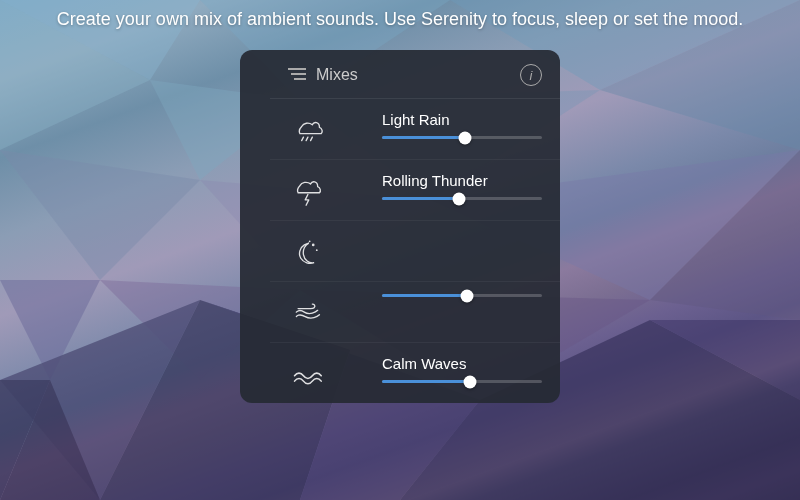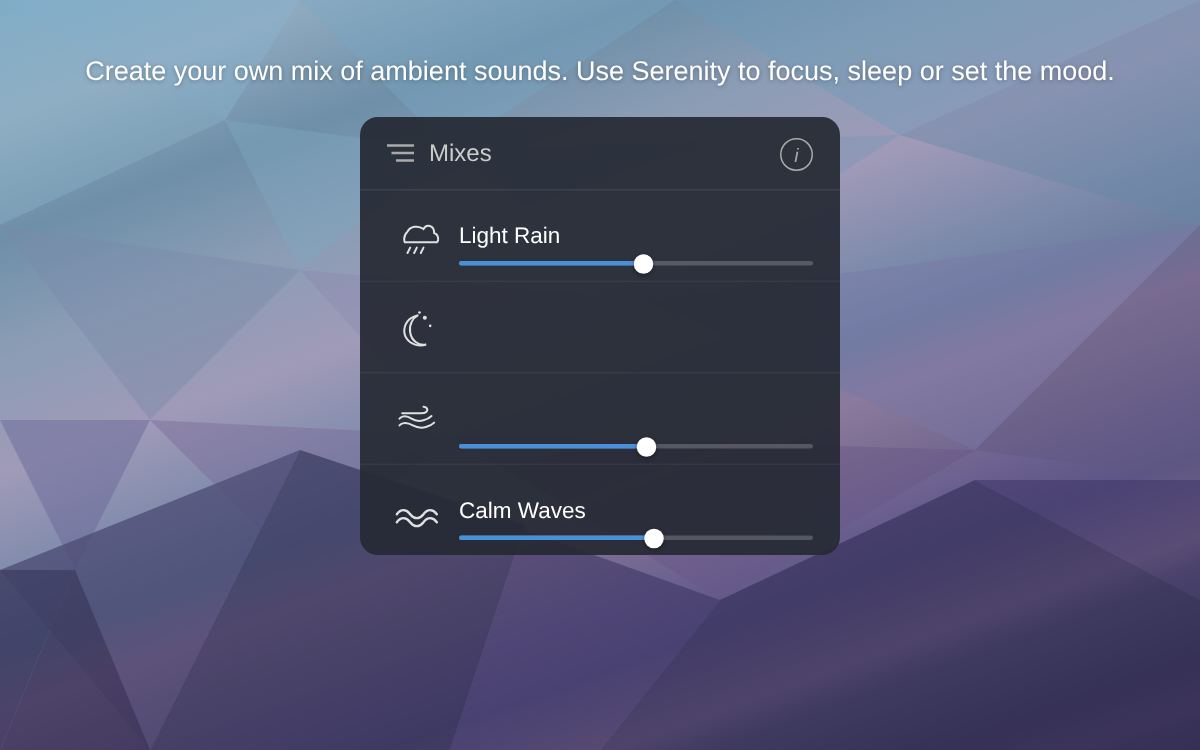--- a/index.html
+++ b/index.html
@@ -34,7 +34,7 @@
       z-index: 2;
       text-align: center;
       color: white;
-      padding-top: 34px;
+      padding-top: 6px;
       padding-bottom: 18px;
       font-size: 18px;
       line-height: 1.45;

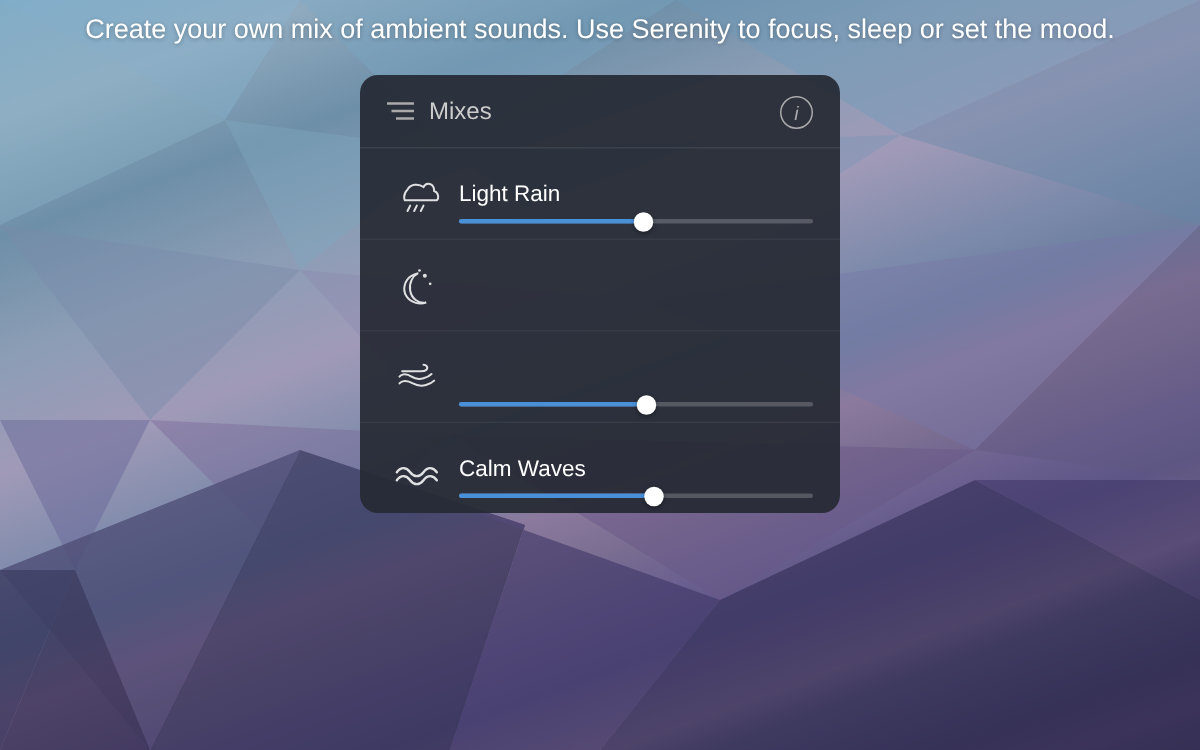--- a/index.html
+++ b/index.html
@@ -50,6 +50,7 @@
       background: rgba(38, 42, 52, 0.93);
       border-radius: 12px;
       overflow: hidden;
+      padding-left: 30px;
     }
 
     .panel-header {

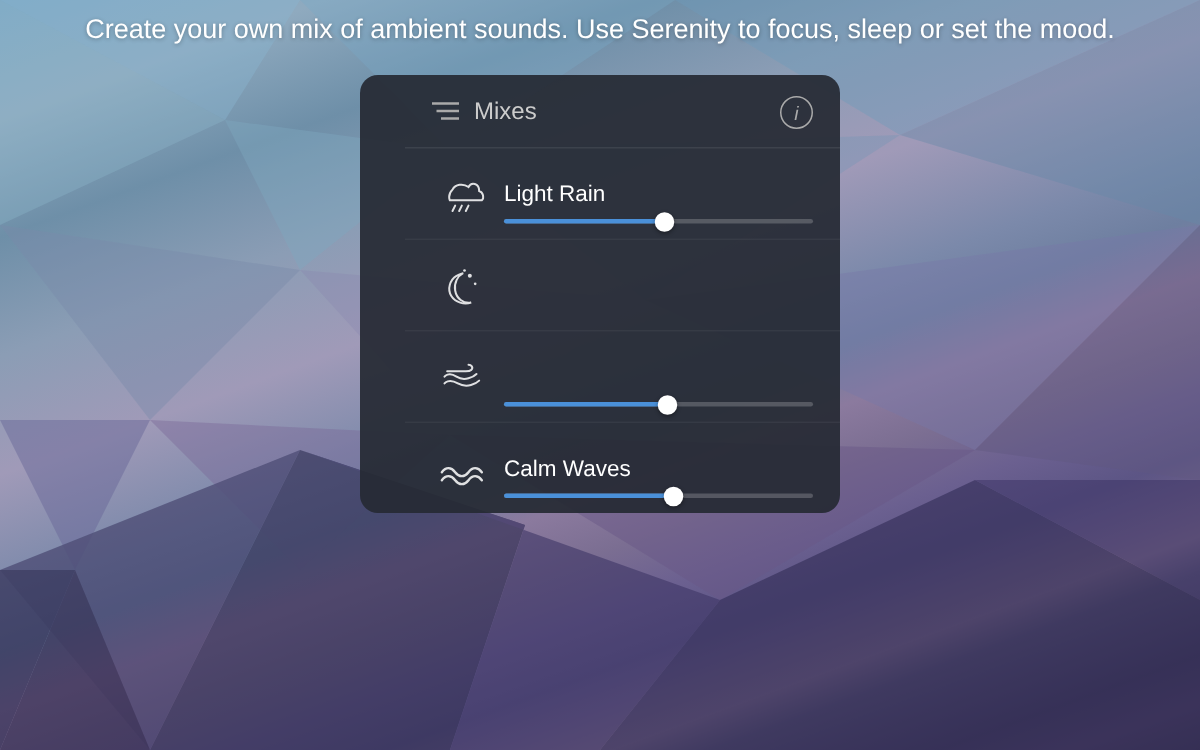--- a/index.html
+++ b/index.html
@@ -101,9 +101,10 @@
 
     .sound-item {
       display: flex;
-      align-items: flex-end;
+      align-items: flex-start;
       padding: 12px 18px 10px 18px;
       border-bottom: 1px solid rgba(255,255,255,0.05);
+      gap: 46px;
     }
 
     .sound-item:last-child {

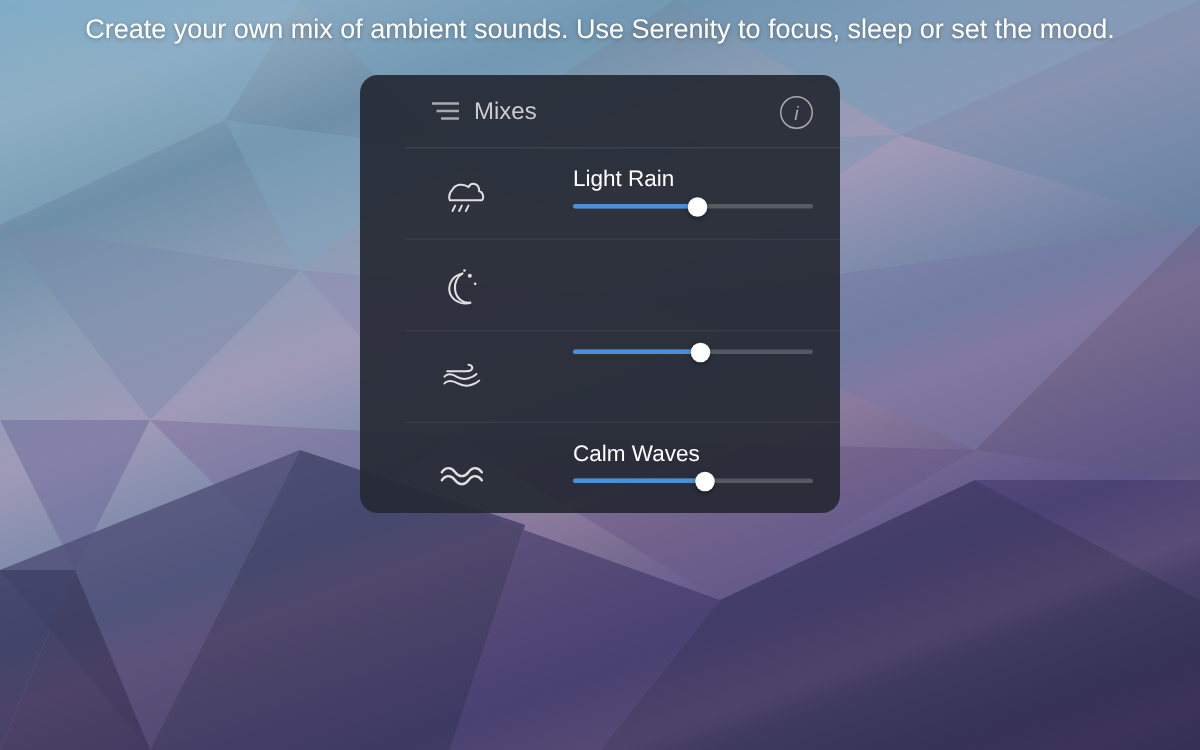--- a/index.html
+++ b/index.html
@@ -242,6 +242,21 @@
       <div class="sound-item">
     <div class="sound-icon">
       <svg viewBox="0 0 36 36" fill="none" xmlns="http://www.w3.org/2000/svg">
+    <path d="M8 20 C8 20 6 16 10 12 C12 8 18 7 22 10 C24 6 30 7 30 13 C33 14 34 18 32 20 Z" stroke="white" stroke-width="1.5" fill="none"></path>
+    <polyline points="19,22 16,28 20,28 17,34" stroke="white" stroke-width="1.5" stroke-linecap="round" stroke-linejoin="round" fill="none"></polyline>
+  </svg>
+    </div>
+    <div class="sound-content">
+      <div class="sound-name">Rolling Thunder</div>
+      <div class="slider-track">
+        <div class="slider-fill" style="width:48%"></div>
+        <div class="slider-thumb" style="left:48%"></div>
+      </div>
+    </div>
+  </div>
+      <div class="sound-item">
+    <div class="sound-icon">
+      <svg viewBox="0 0 36 36" fill="none" xmlns="http://www.w3.org/2000/svg">
     <path d="M20 8 C16 10 13 15 14 21 C15 27 20 31 26 30 C21 32 14 30 11 25 C8 20 10 13 15 10 C17 9 19 8 20 8 Z" stroke="white" stroke-width="1.5" fill="none"></path>
     <circle cx="25" cy="10" r="1.5" fill="white"></circle>
     <circle cx="29" cy="16" r="1" fill="white"></circle>

